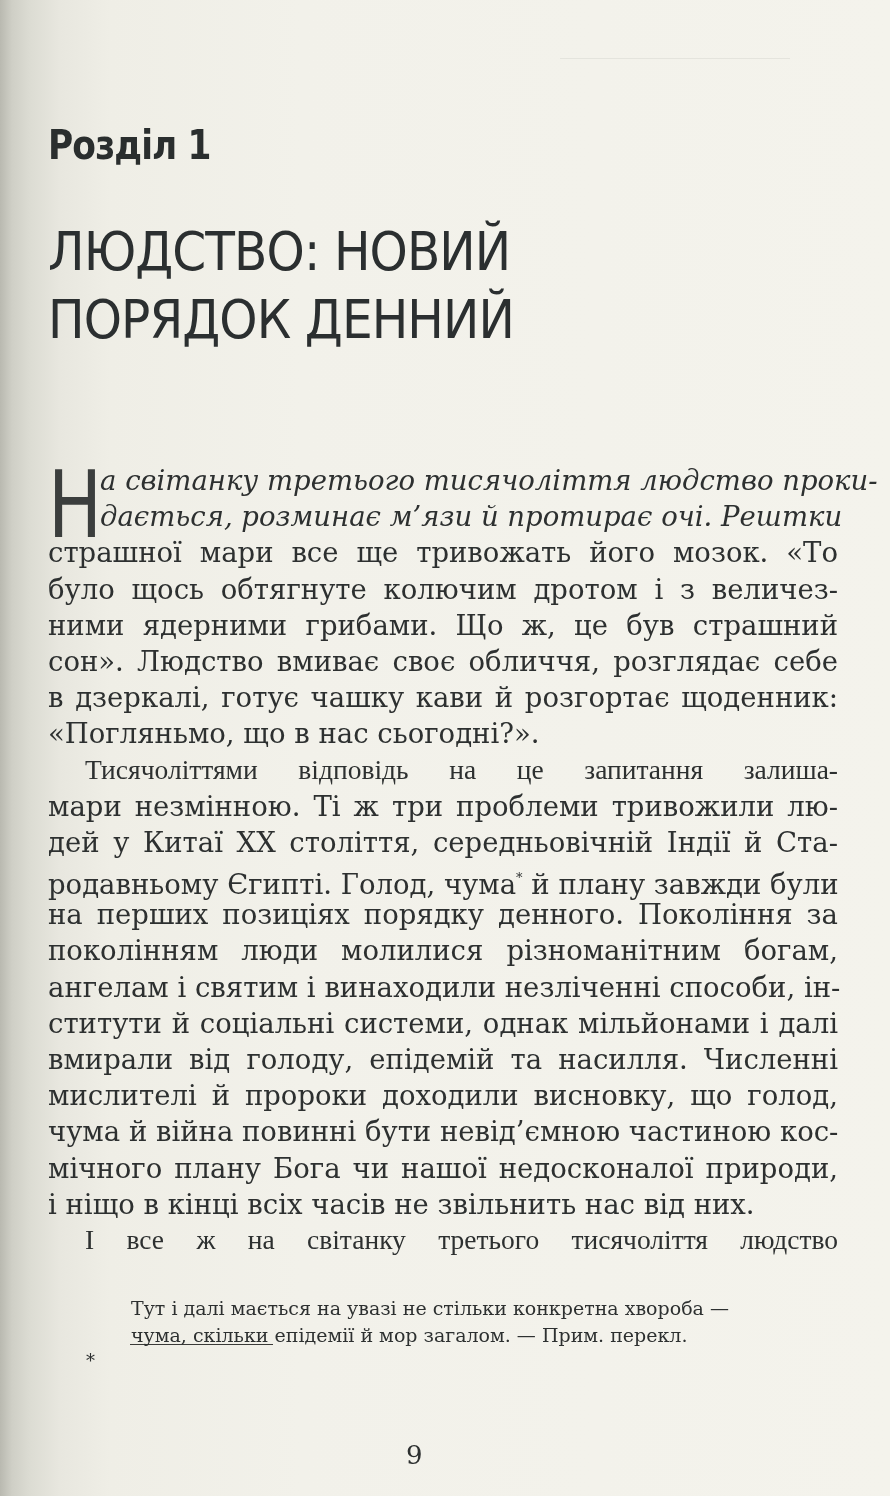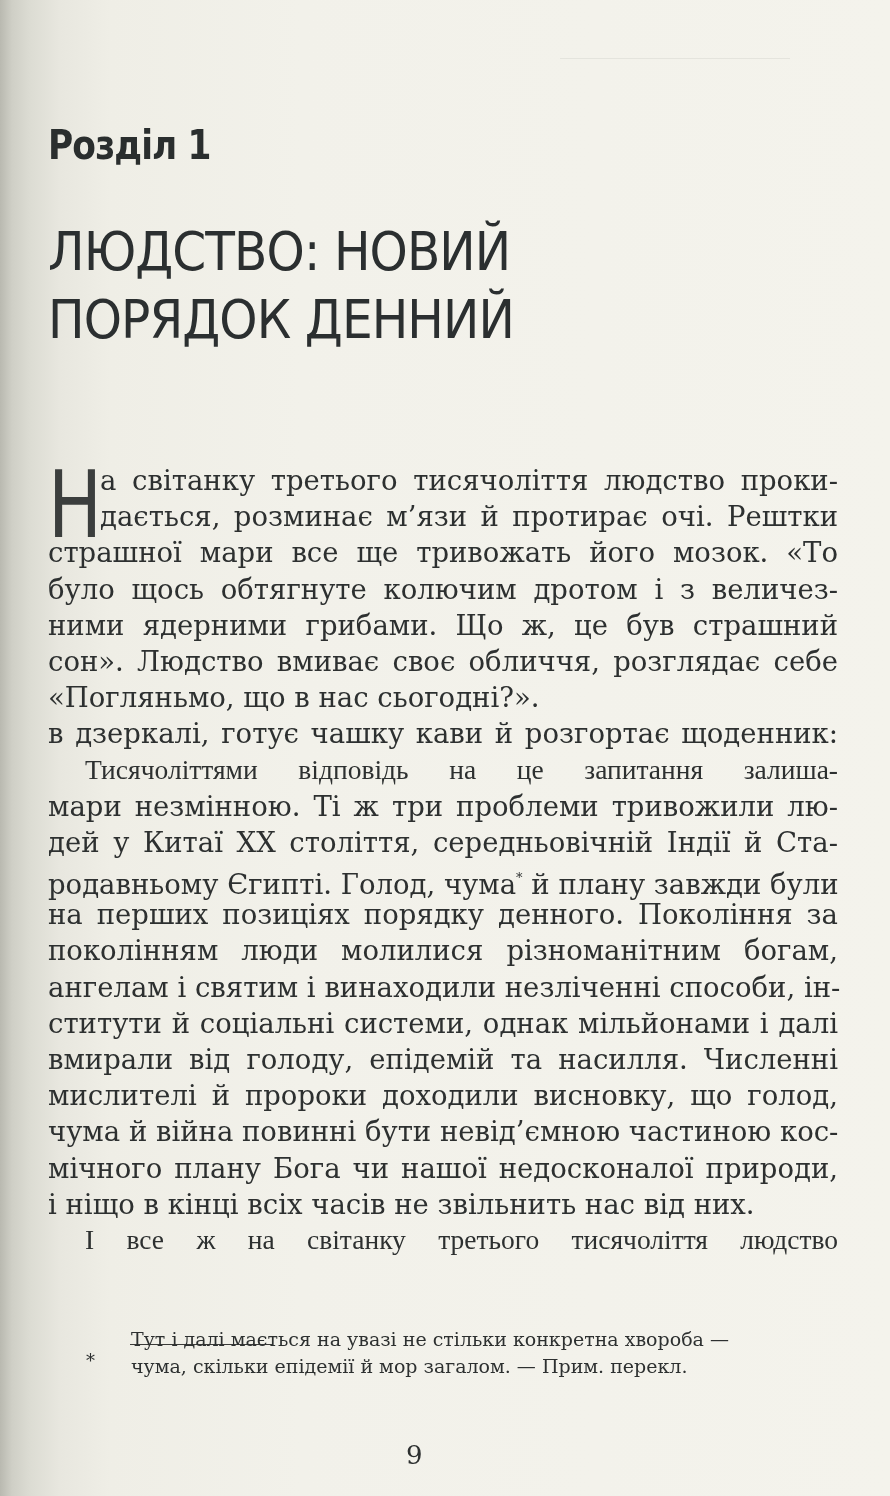--- a/index.html
+++ b/index.html
@@ -65,7 +65,7 @@
     }
     .line.last { text-align-last: left; }
     .line.indent { padding-left: 37px; font-family: Liberation Serif, serif; }
-    .line.dropcap-indent { padding-left: 52px; }
+    .line.dropcap-indent { padding-left: 52px; font-style: italic; }
     .dropcap {
       position: absolute;
       left: 0px; top: 4px;

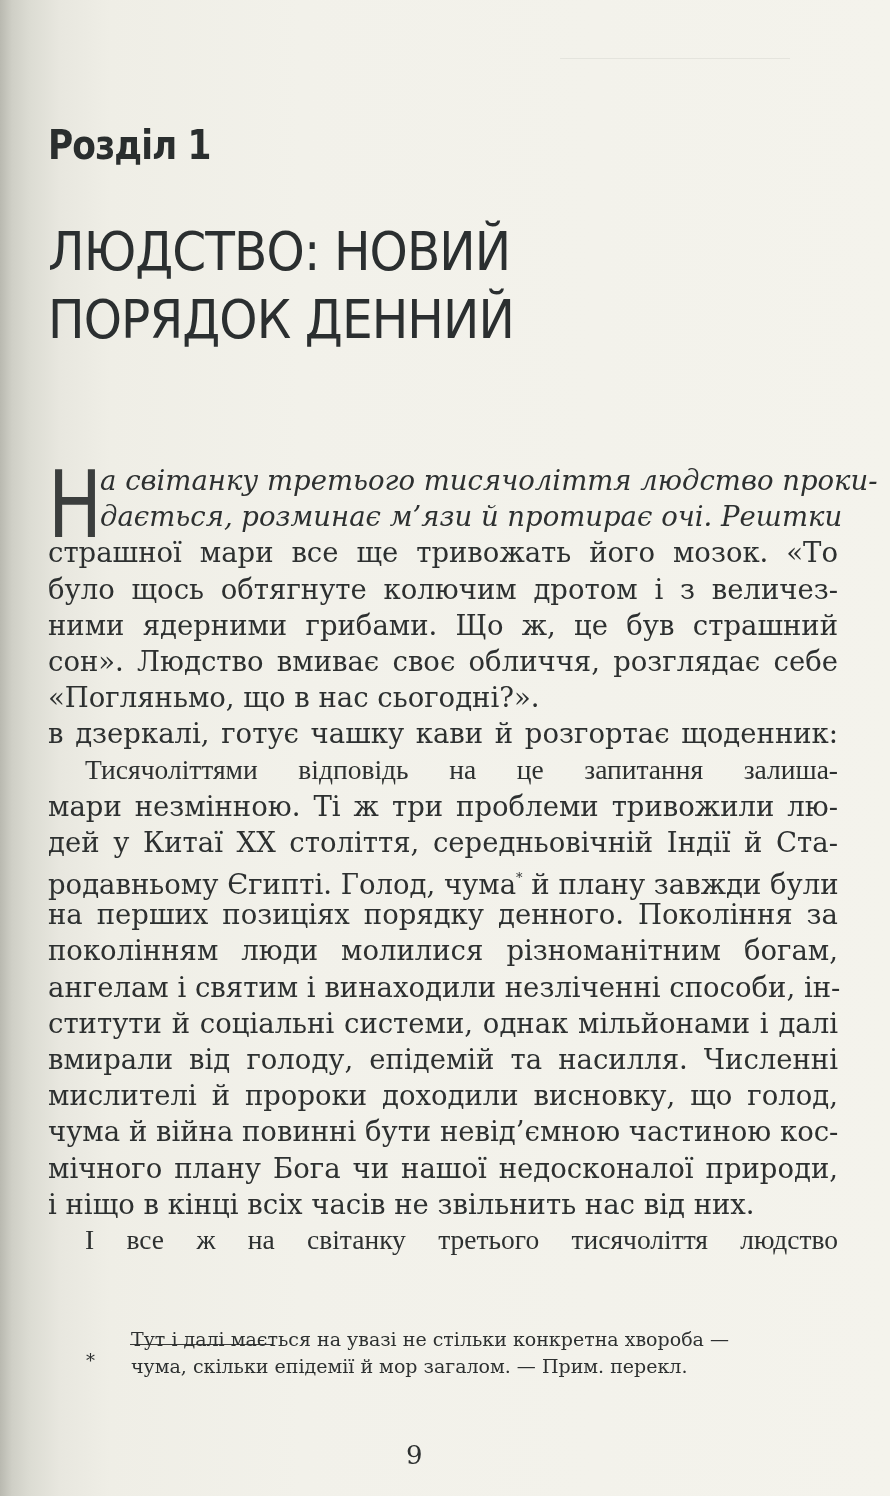--- a/index.html
+++ b/index.html
@@ -130,8 +130,8 @@
     <span class="line">було щось обтягнуте колючим дротом і з величез-</span>
     <span class="line">ними ядерними грибами. Що ж, це був страшний</span>
     <span class="line">сон». Людство вмиває своє обличчя, розглядає себе</span>
+    <span class="line">в дзеркалі, готує чашку кави й розгортає щоденник:</span>
     <span class="line last">«Погляньмо, що в нас сьогодні?».</span>
-    <span class="line">в дзеркалі, готує чашку кави й розгортає щоденник:</span>
 
     <span class="line indent">Тисячоліттями відповідь на це запитання залиша-</span>
     <span class="line">мари незмінною. Ті ж три проблеми тривожили лю-</span>

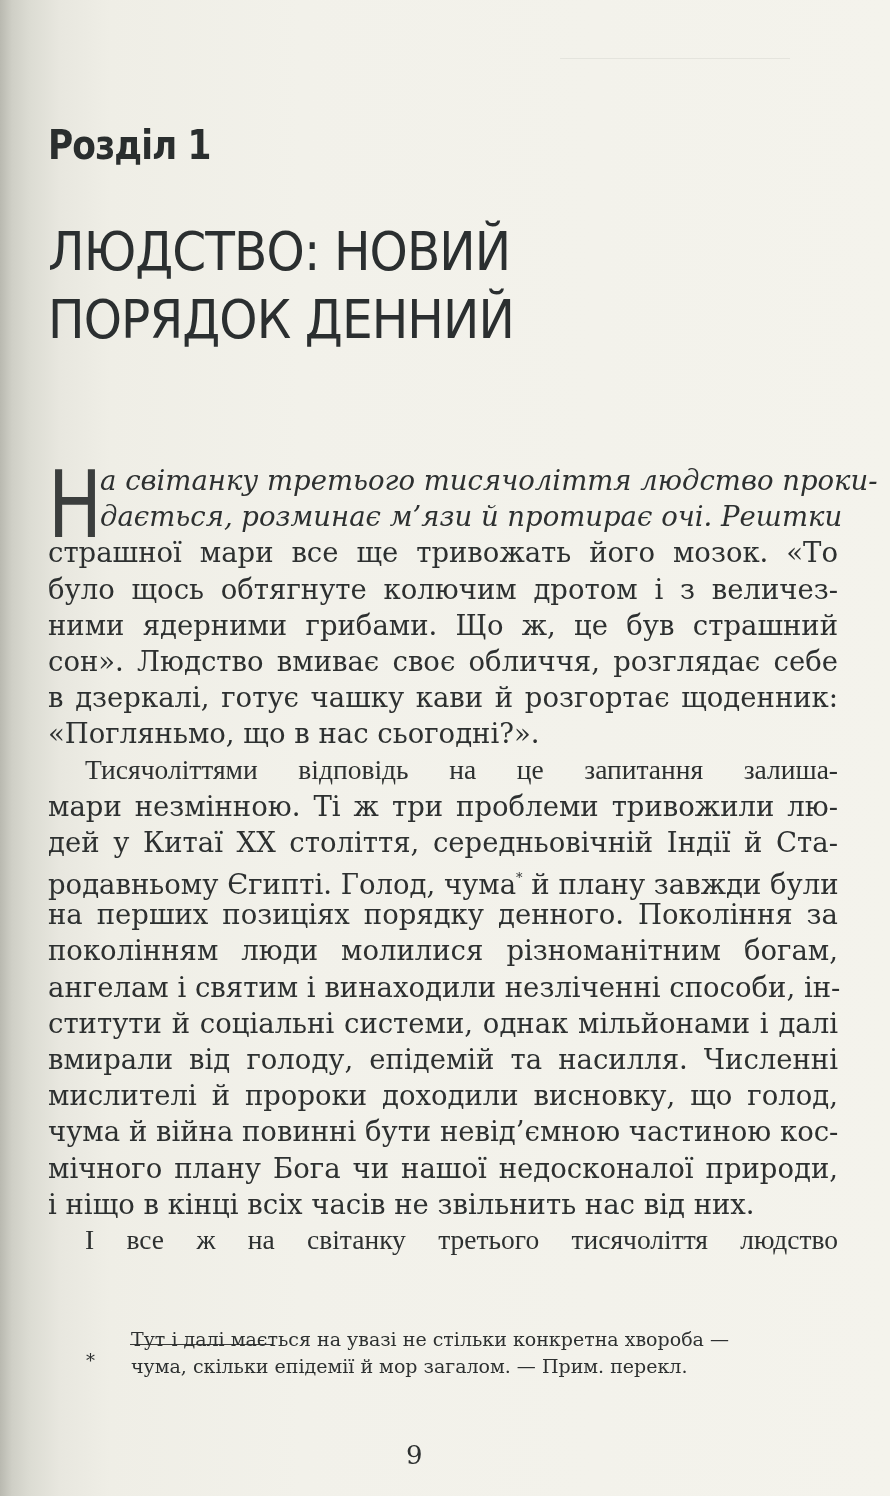--- a/index.html
+++ b/index.html
@@ -92,7 +92,7 @@
     }
     .footnote {
       position: absolute;
-      left: 131px; top: 1326px;
+      left: 131px; top: 1295px;
       width: 600px;
       font-family: "DejaVu Serif", serif;
       font-size: 19px;

